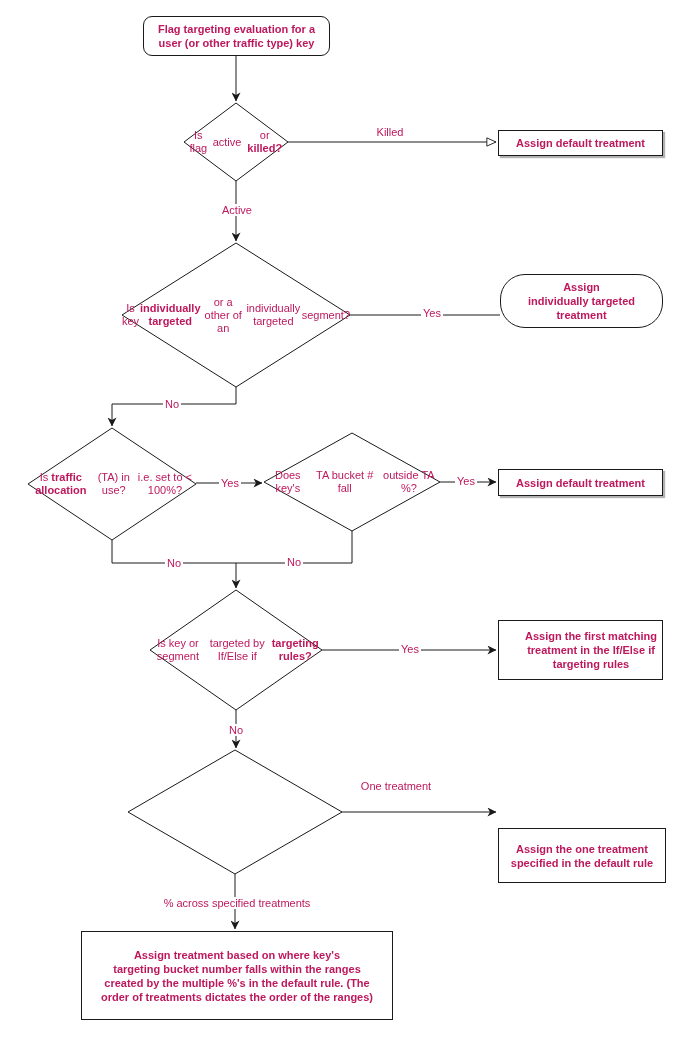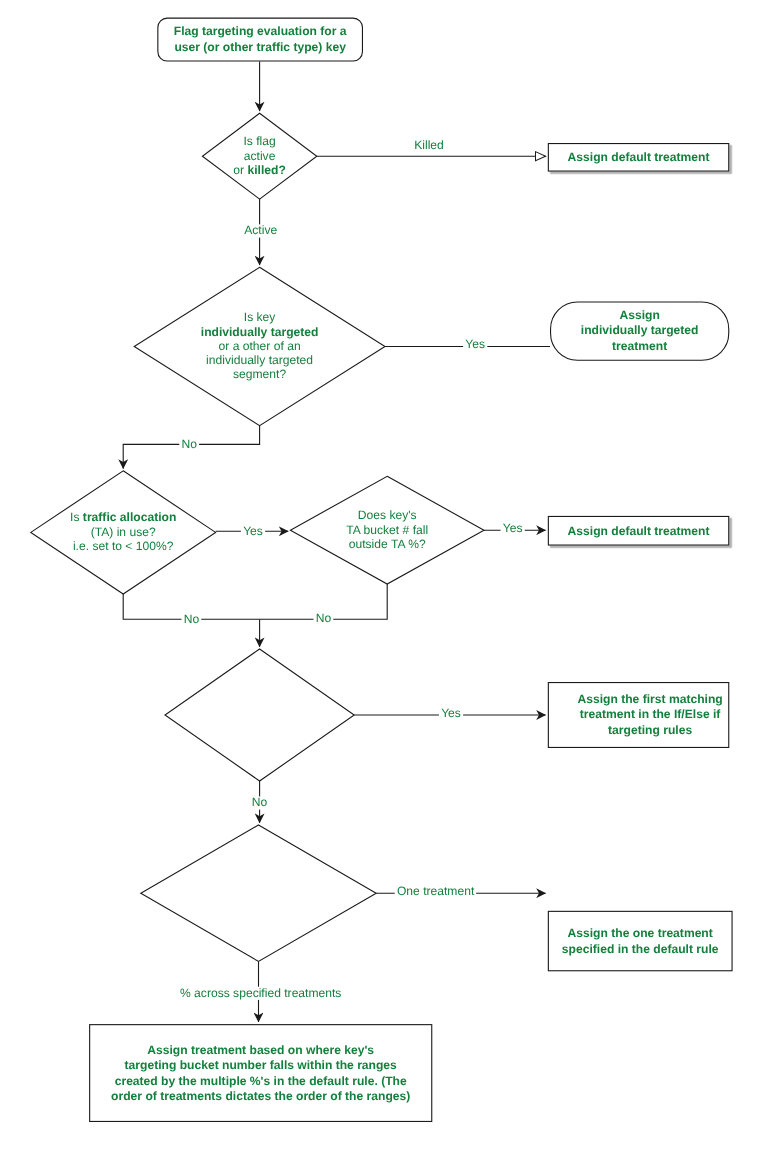--- a/index.html
+++ b/index.html
@@ -9,7 +9,7 @@
     height: 1045px;
     background: #ffffff;
     font-family: "Liberation Sans", sans-serif;
-    color: #15803d;
+    color: #be185d;
     overflow: hidden;
   }
   svg.wires { position: absolute; left: 0; top: 0; pointer-events: none; }

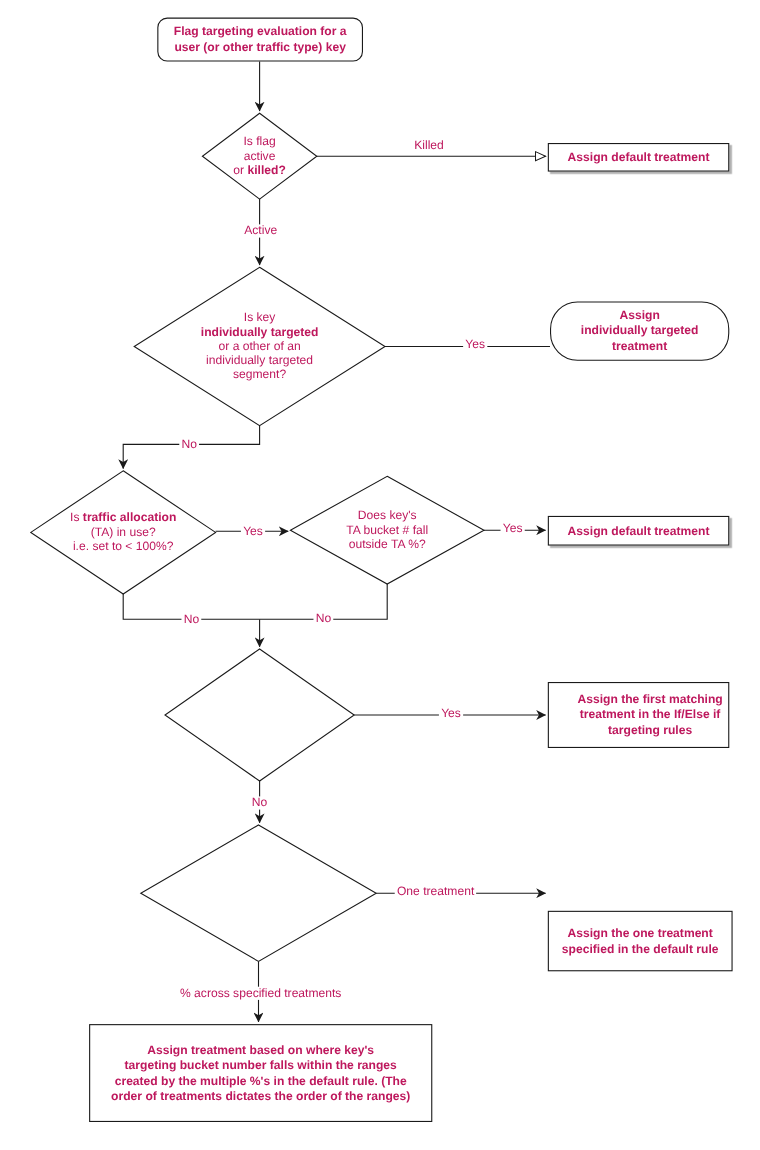--- a/index.html
+++ b/index.html
@@ -33,7 +33,7 @@
   .diamond-label {
     position: absolute;
     display: flex;
-    flex-direction: column;
+    flex-direction: row;
     align-items: center;
     justify-content: center;
     text-align: center;

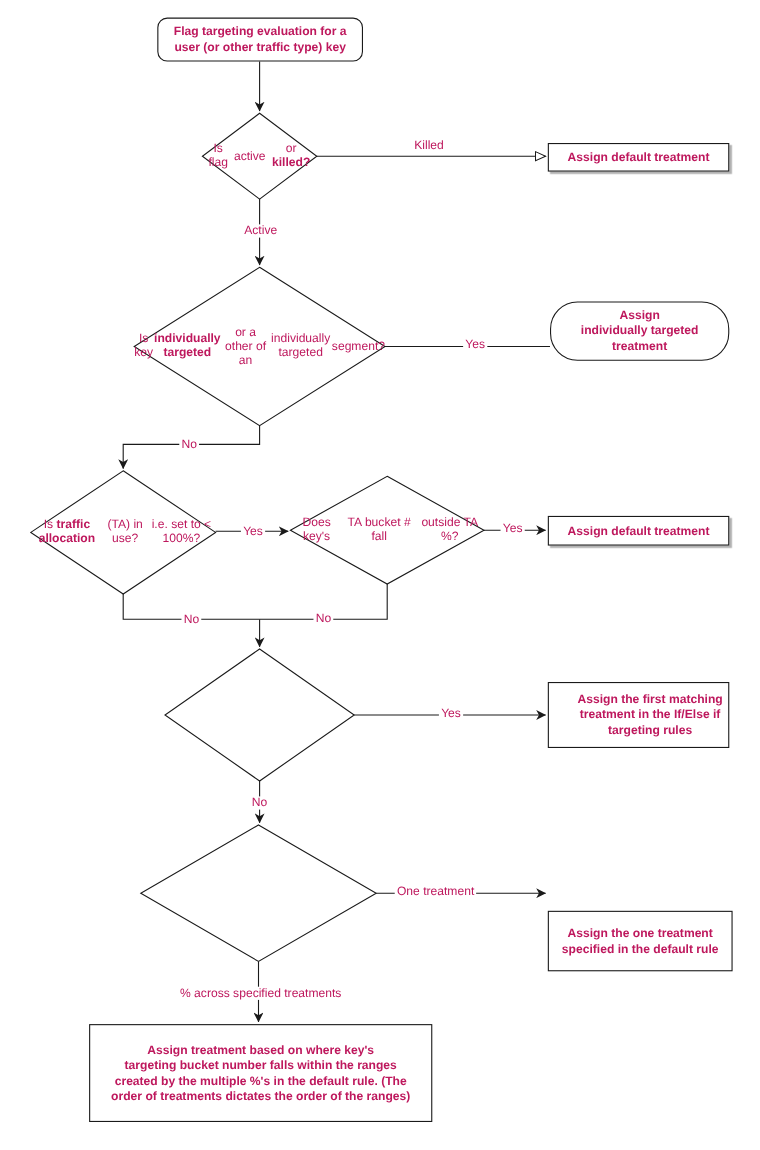--- a/index.html
+++ b/index.html
@@ -141,6 +141,11 @@
     <div><span>outside TA %?</span></div>
   </div>
 
+  <div class="diamond-label" style="left:150px; top:590px; width:172px; height:120px;">
+    <div><span>Is key or segment</span></div>
+    <div><span>targeted by If/Else if</span></div>
+    <div><b>targeting rules?</b></div>
+  </div>
 
 
   <div class="edge-label" style="left:390px; top:132px;">Killed</div>

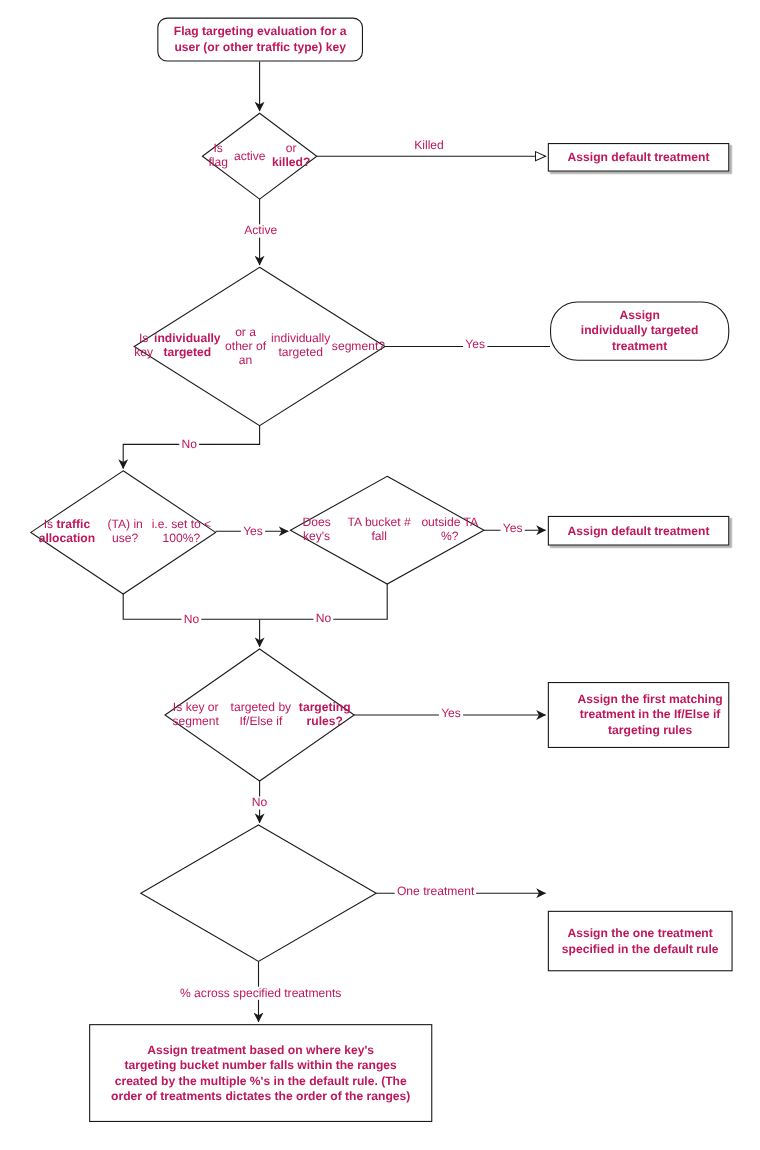--- a/index.html
+++ b/index.html
@@ -158,7 +158,7 @@
   <div class="edge-label" style="left:294px; top:562px;">No</div>
   <div class="edge-label" style="left:410px; top:649px;">Yes</div>
   <div class="edge-label" style="left:236px; top:730px;">No</div>
-  <div class="edge-label" style="left:396px; top:811px;">One treatment</div>
+  <div class="edge-label" style="left:396px; top:786px;">One treatment</div>
   <div class="edge-label" style="left:237px; top:903px;">% across specified treatments</div>
 
 </div>

